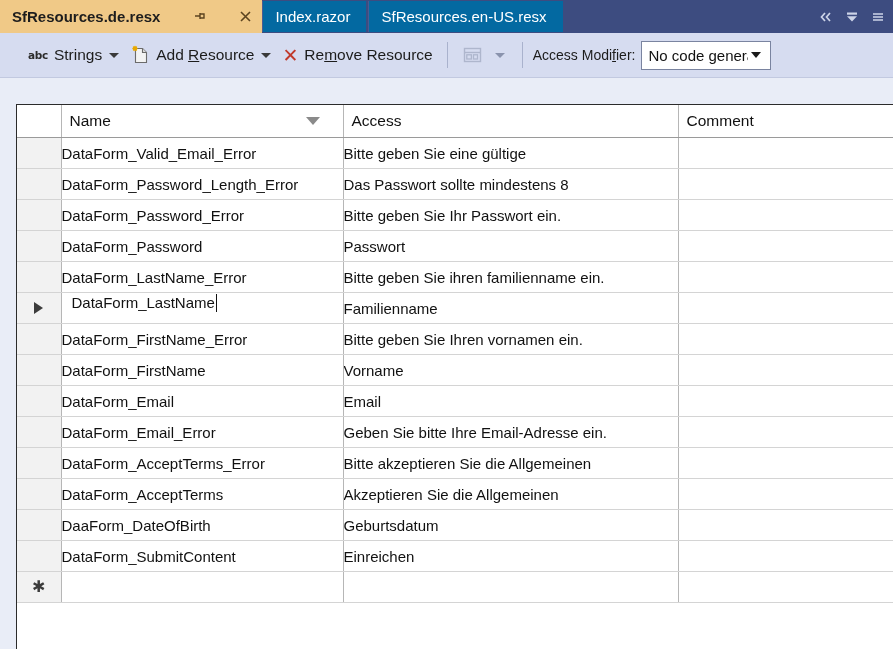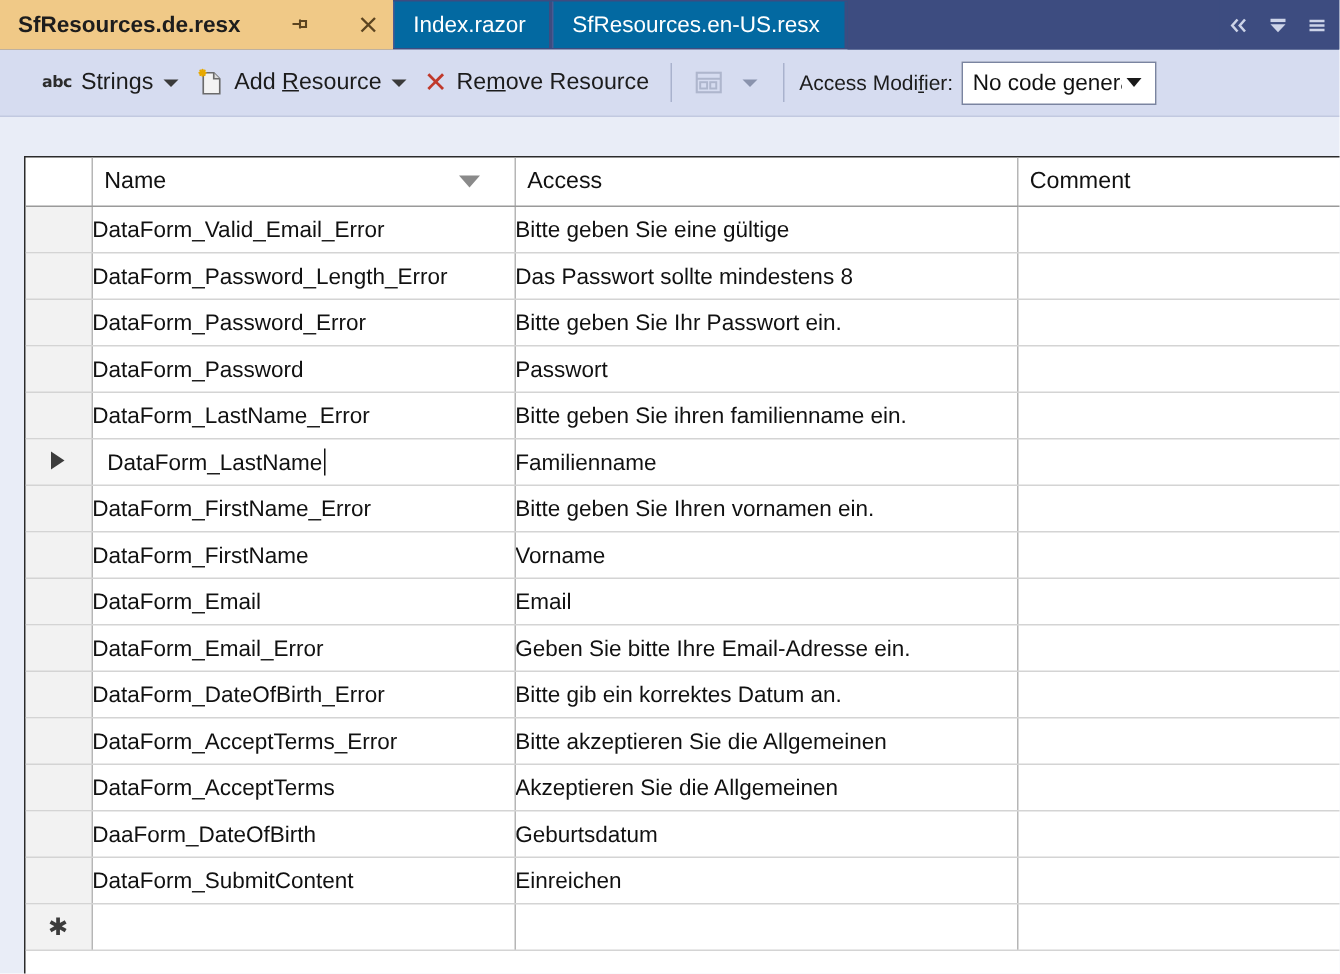--- a/index.html
+++ b/index.html
@@ -264,7 +264,7 @@
   }
   .editbox {
     display: flex;
-    align-items: center;
+    align-items: flex-start;
     height: 28px;
     margin: 0 1px;
     padding-left: 9px;

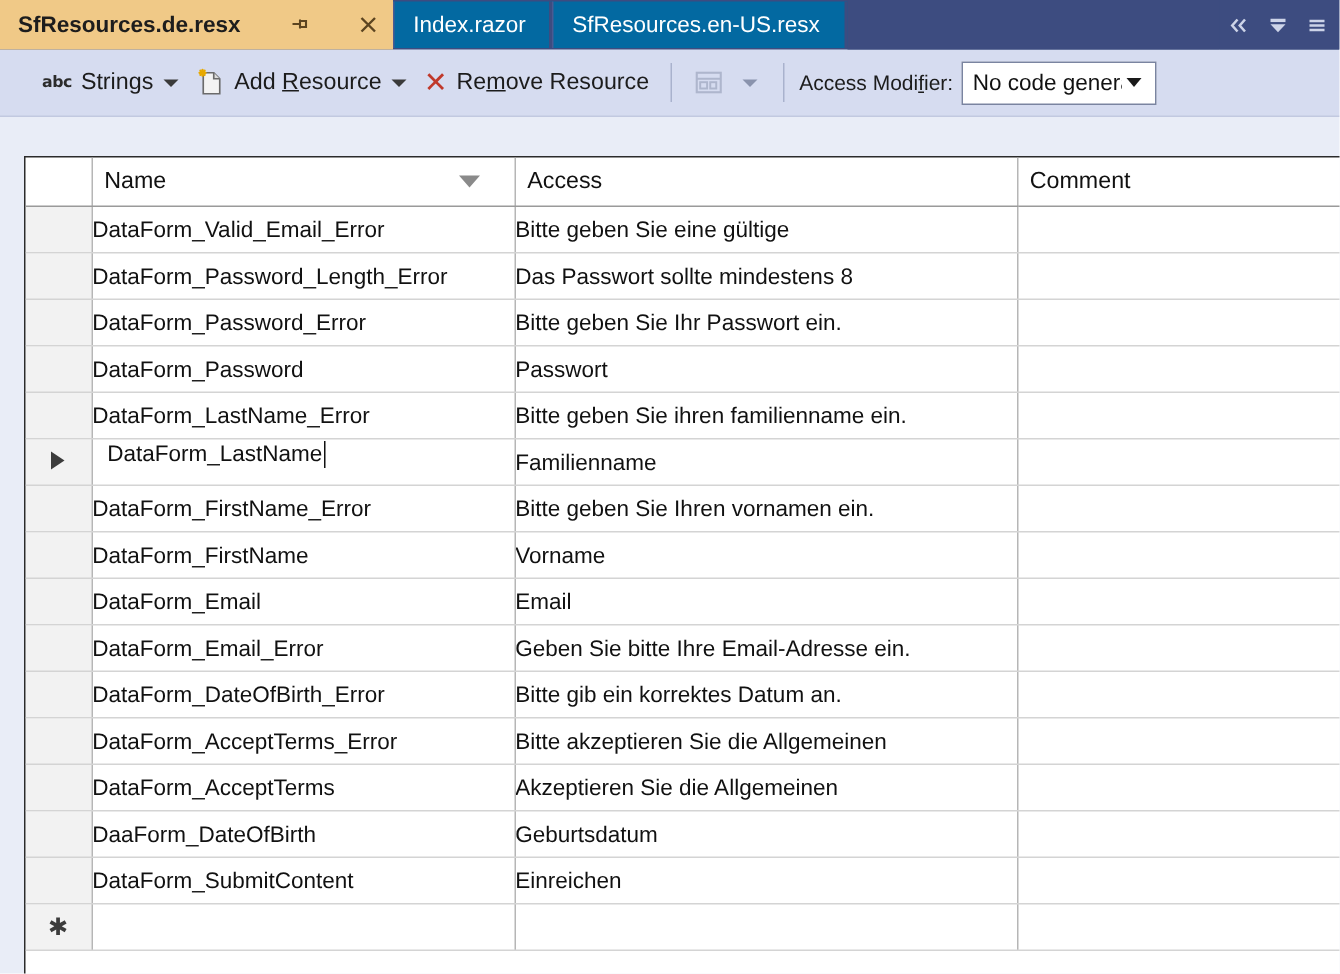--- a/index.html
+++ b/index.html
@@ -481,12 +481,6 @@
         </tr>
         <tr>
           <td class="rowhdr"></td>
-          <td class="cell">DataForm_DateOfBirth_Error</td>
-          <td class="cell">Bitte gib ein korrektes Datum an.</td>
-          <td class="cell"></td>
-        </tr>
-        <tr>
-          <td class="rowhdr"></td>
           <td class="cell">DataForm_AcceptTerms_Error</td>
           <td class="cell">Bitte akzeptieren Sie die Allgemeinen</td>
           <td class="cell"></td>

